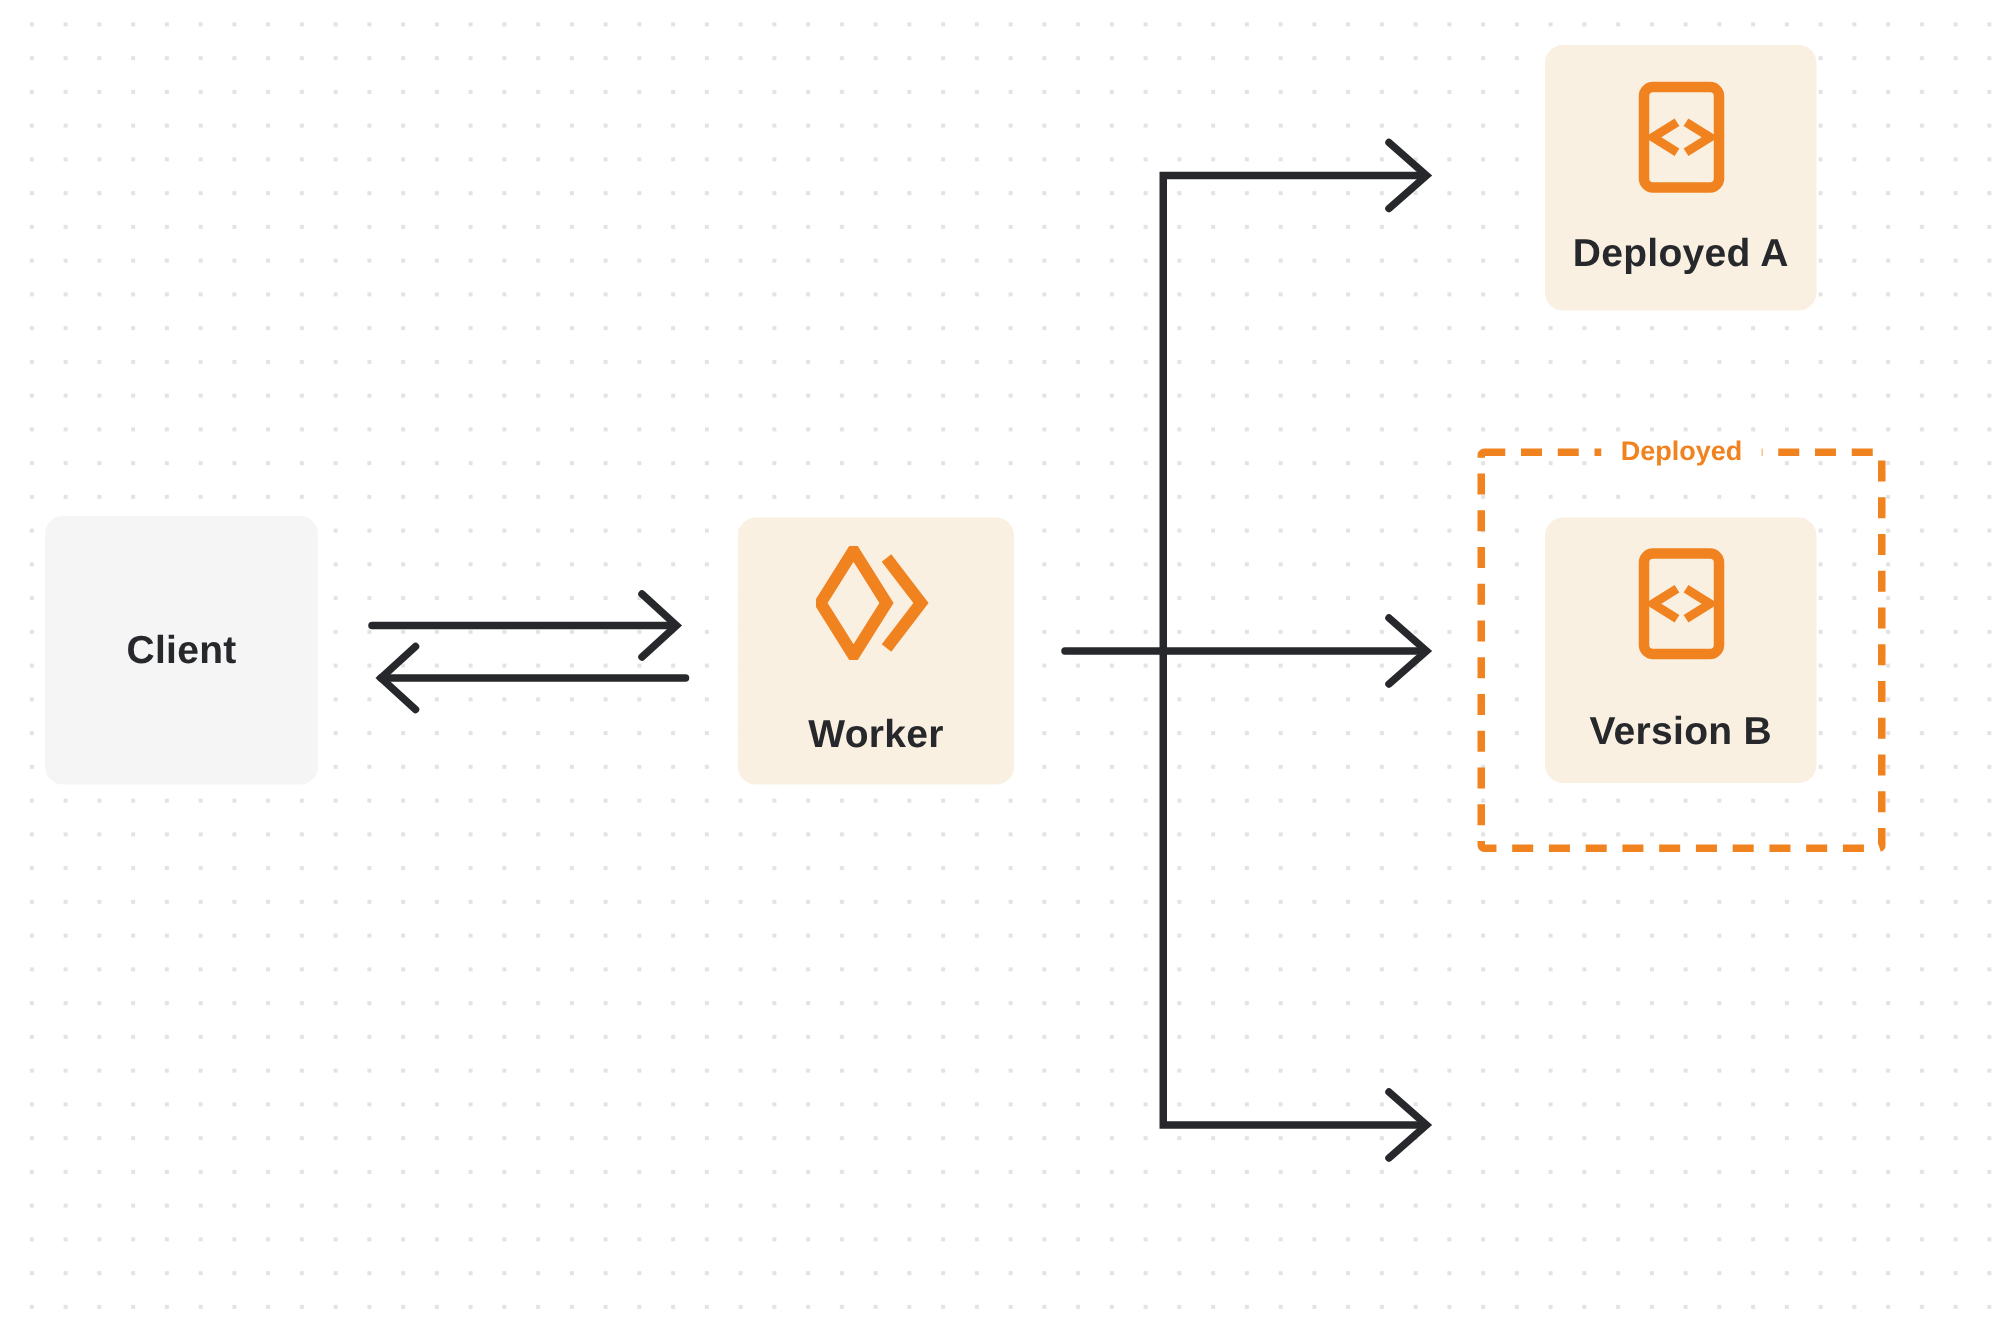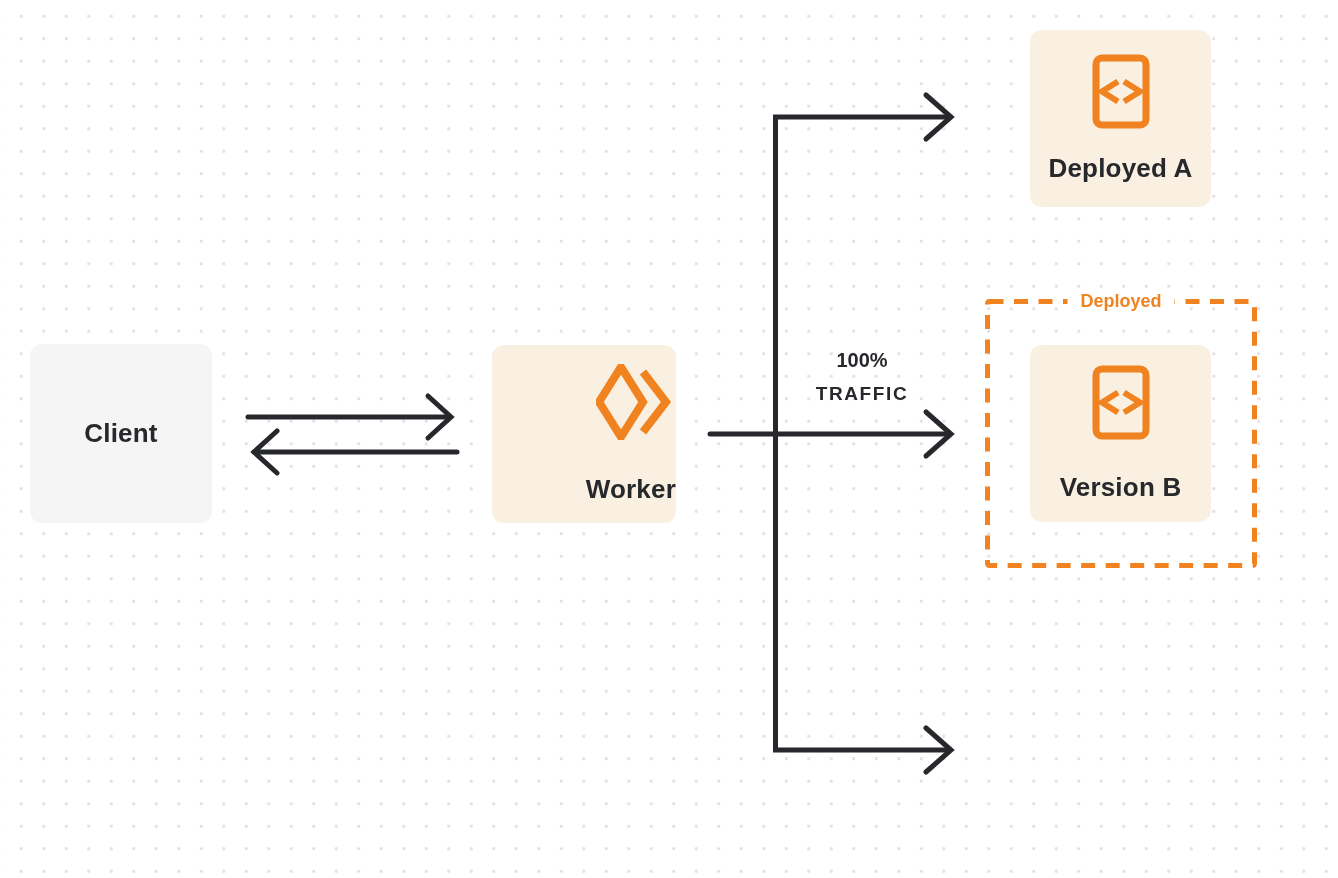--- a/index.html
+++ b/index.html
@@ -125,10 +125,6 @@
     <div class="node-label">Worker</div>
   </div>
 
-  <div class="traffic-label">
-    <span class="pct">100%</span>
-    <span class="word">TRAFFIC</span>
-  </div>
 
   <div class="node version-node version-a">
     <span class="icon">

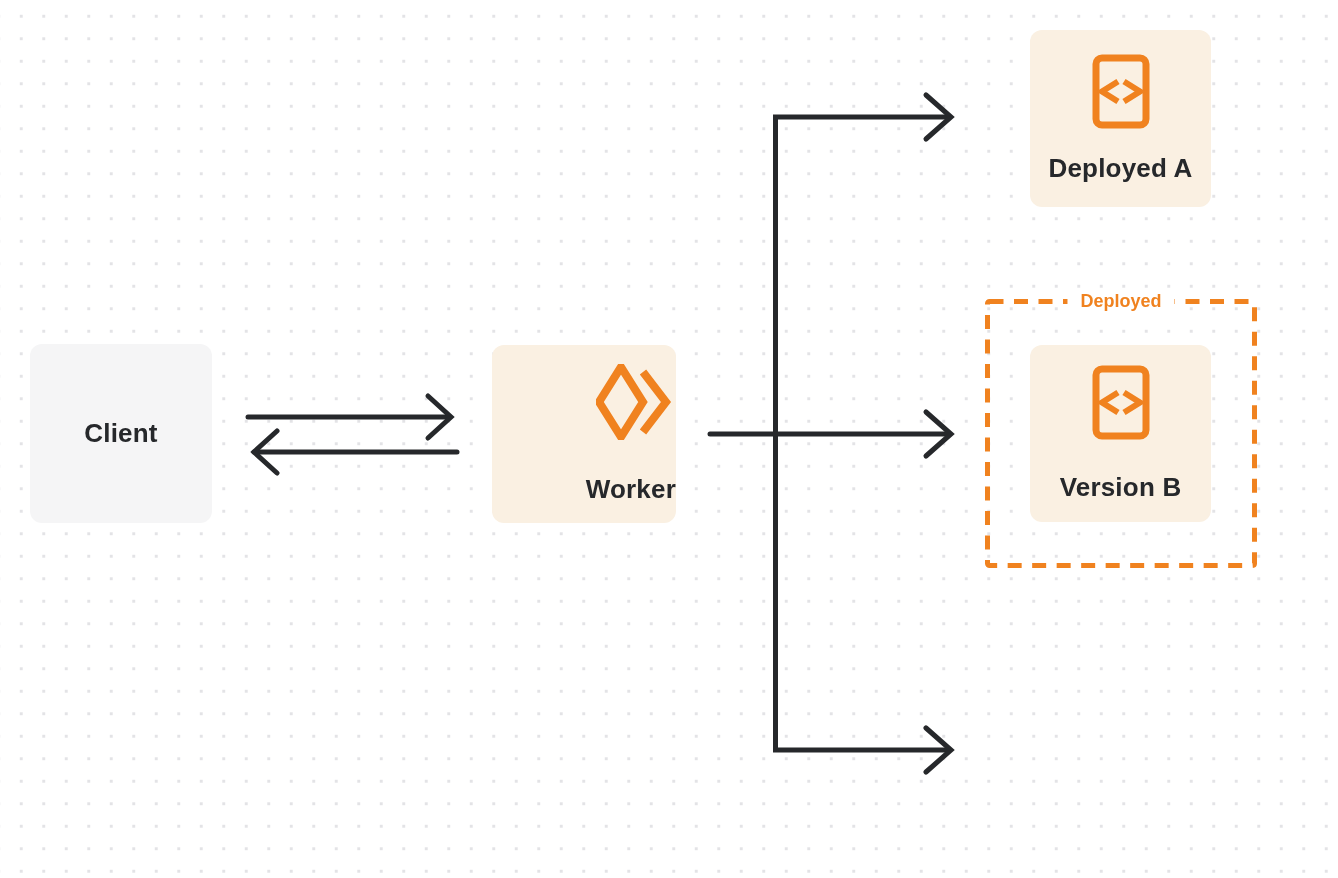--- a/index.html
+++ b/index.html
@@ -55,7 +55,6 @@
     left:492px;top:345px;width:184px;height:178px;
     background:var(--cream,#FAF0E2);
     gap:34px;
-    align-items:flex-end;
   }
   .version-node{
     width:181px;height:177px;

